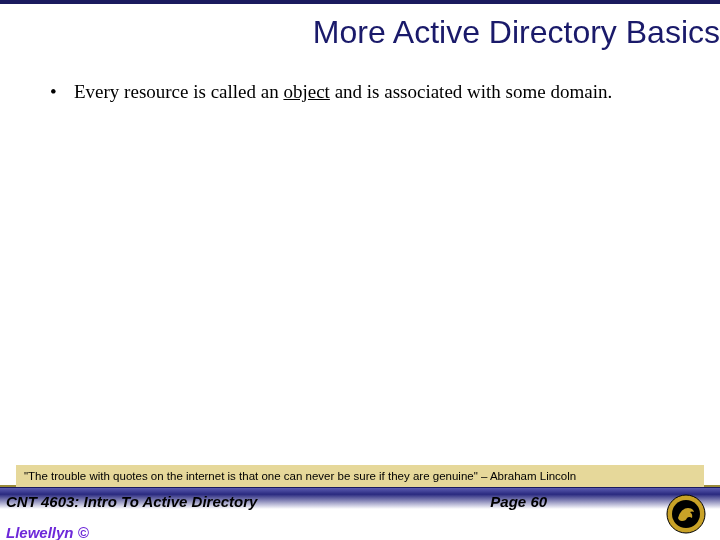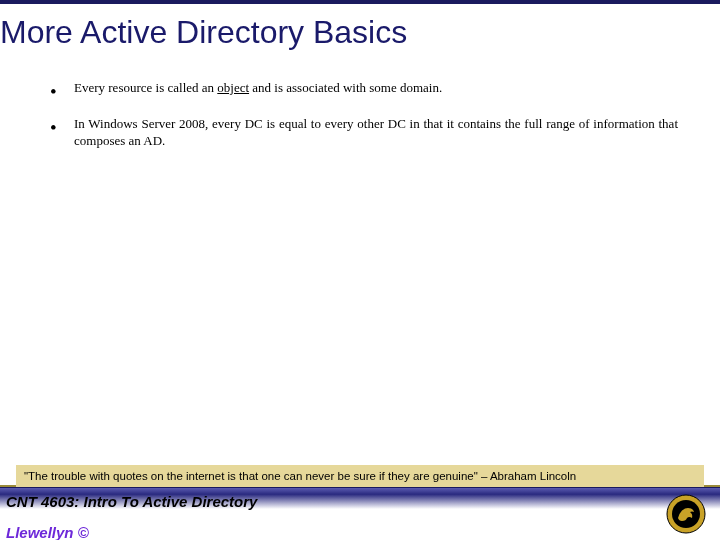--- a/index.html
+++ b/index.html
@@ -25,7 +25,7 @@
     position: absolute;
     top: 14px;
     left: 0; right: 0;
-    text-align: left;
+    text-align: right;
     font-family: Arial, Helvetica, sans-serif;
     font-size: 32px;
     color: #1a1a6a;

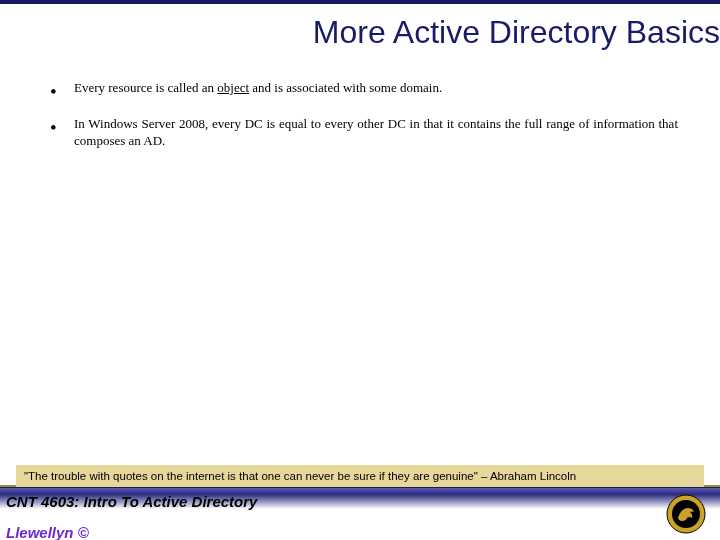--- a/index.html
+++ b/index.html
@@ -41,7 +41,7 @@
   li.bullet {
     position: relative;
     padding-left: 26px;
-    font-size: 13px;
+    font-size: 19px;
     line-height: 1.25;
     color: #000;
     margin-bottom: 20px;

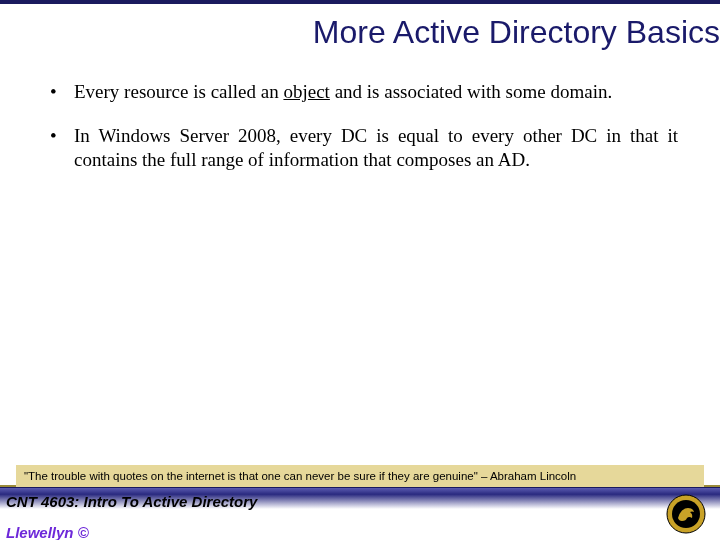--- a/index.html
+++ b/index.html
@@ -135,9 +135,6 @@
       <li class="bullet">
         <span>Every resource is called an </span><span class="u">object</span><span> and is associated with some domain.</span>
       </li>
-      <li class="bullet">
-        <span>In Windows Server 2008, every DC is equal to every other DC in that it contains the full range of information that composes an AD.</span>
-      </li>
     </ul>
   </div>
 

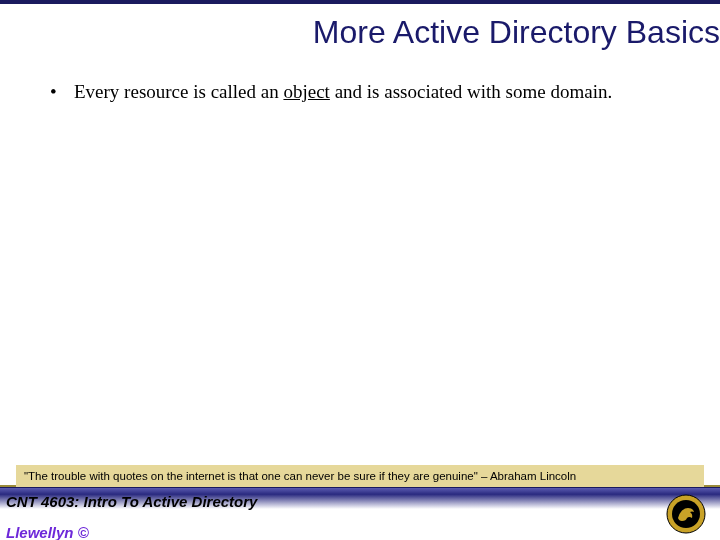--- a/index.html
+++ b/index.html
@@ -146,6 +146,7 @@
 
   <div class="footer">
     <div class="course">CNT 4603: Intro To Active Directory</div>
+    <div class="page">Page 60</div>
   </div>
   <div class="copyright-row">Llewellyn ©</div>
 

